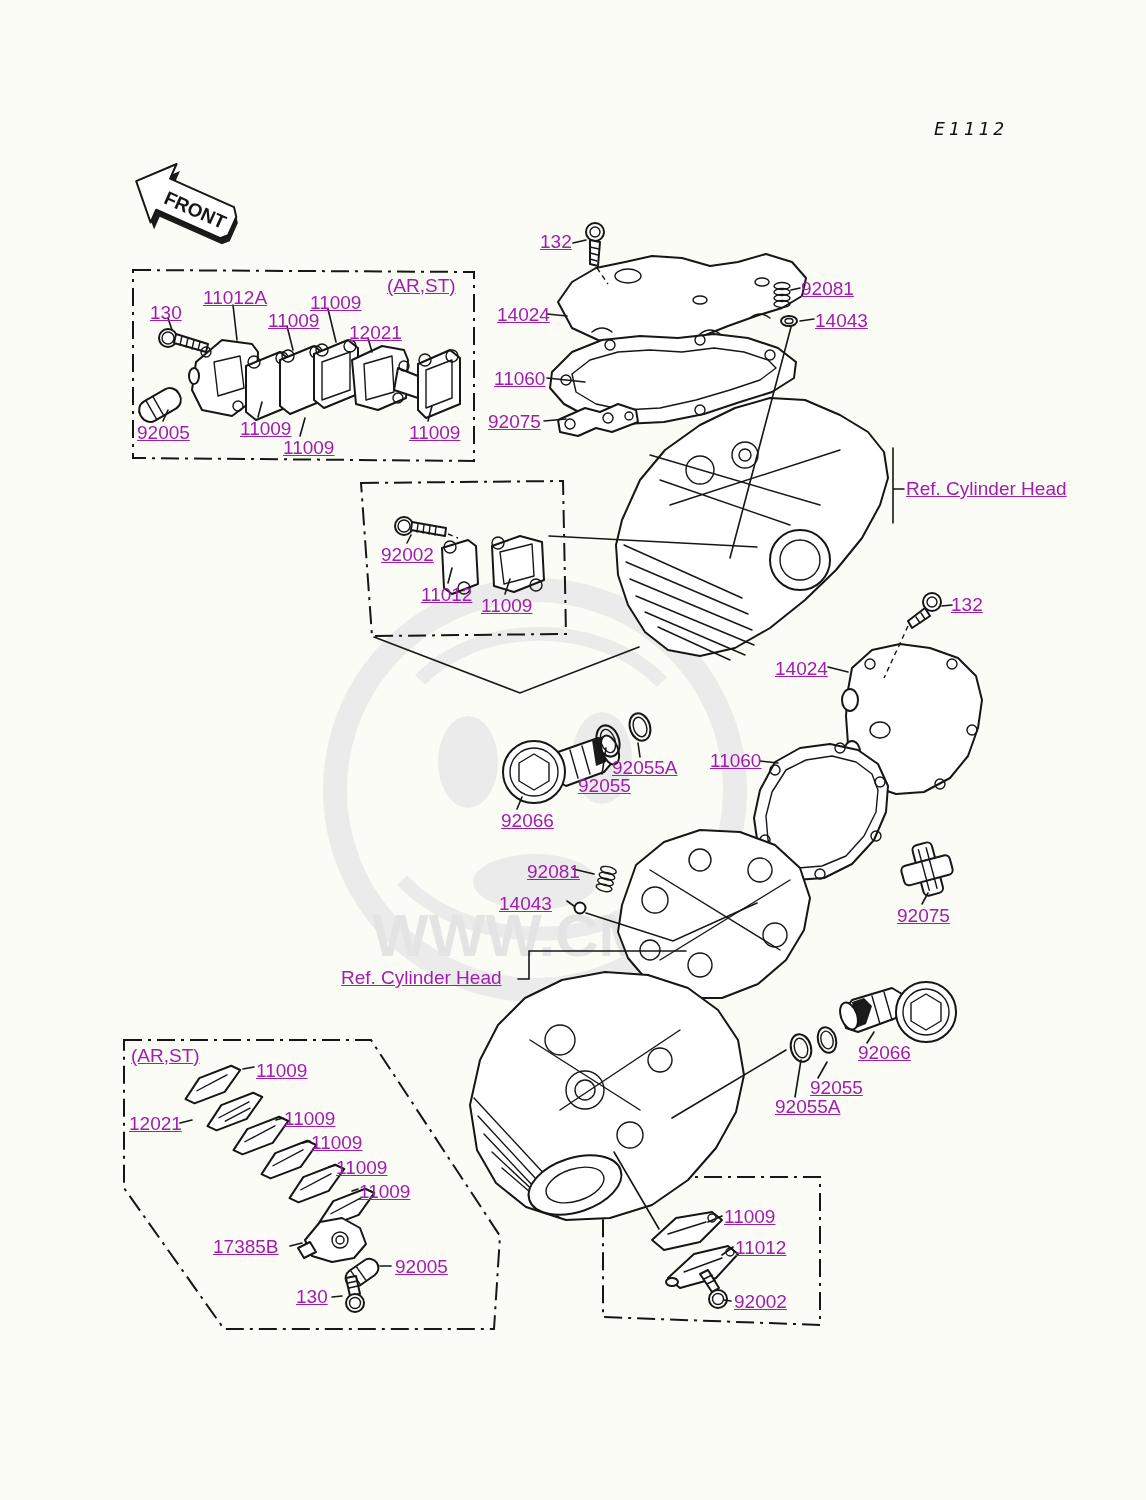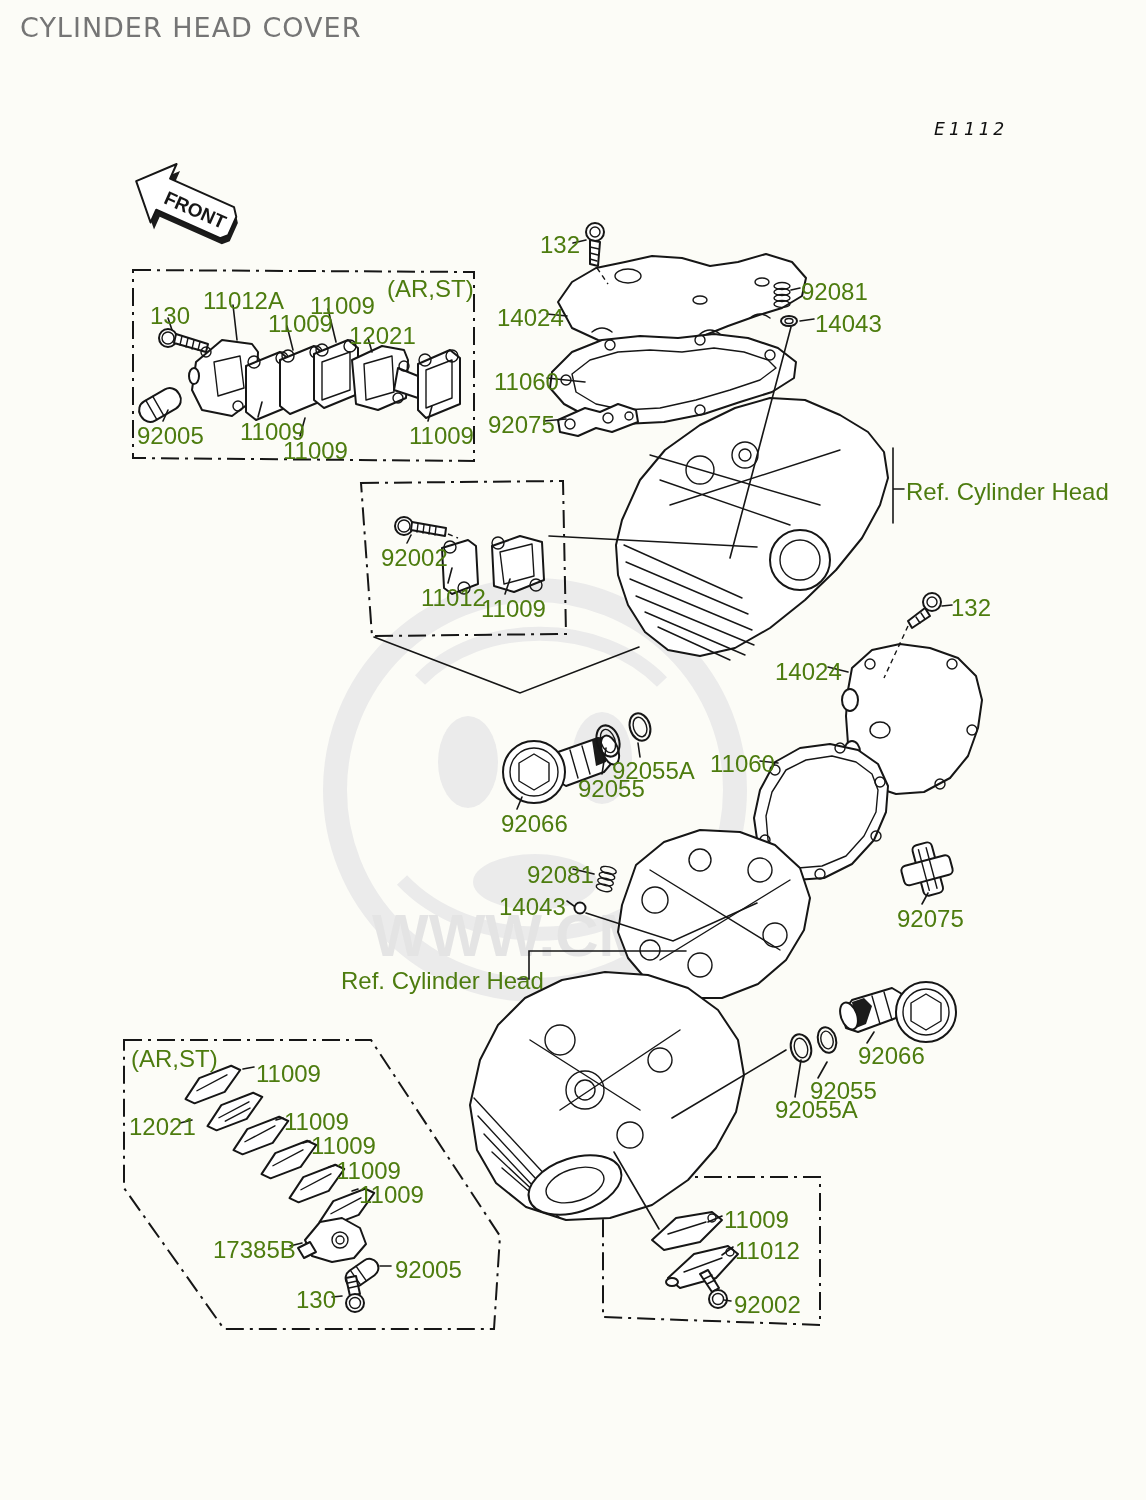--- a/index.html
+++ b/index.html
@@ -29,7 +29,6 @@
 
 <div class="page">
 
-  <div class="title">CYLINDER HEAD COVER</div>
   <div class="ecode">E1112</div>
 
   <svg width="1146" height="1500" viewBox="0 0 1146 1500">

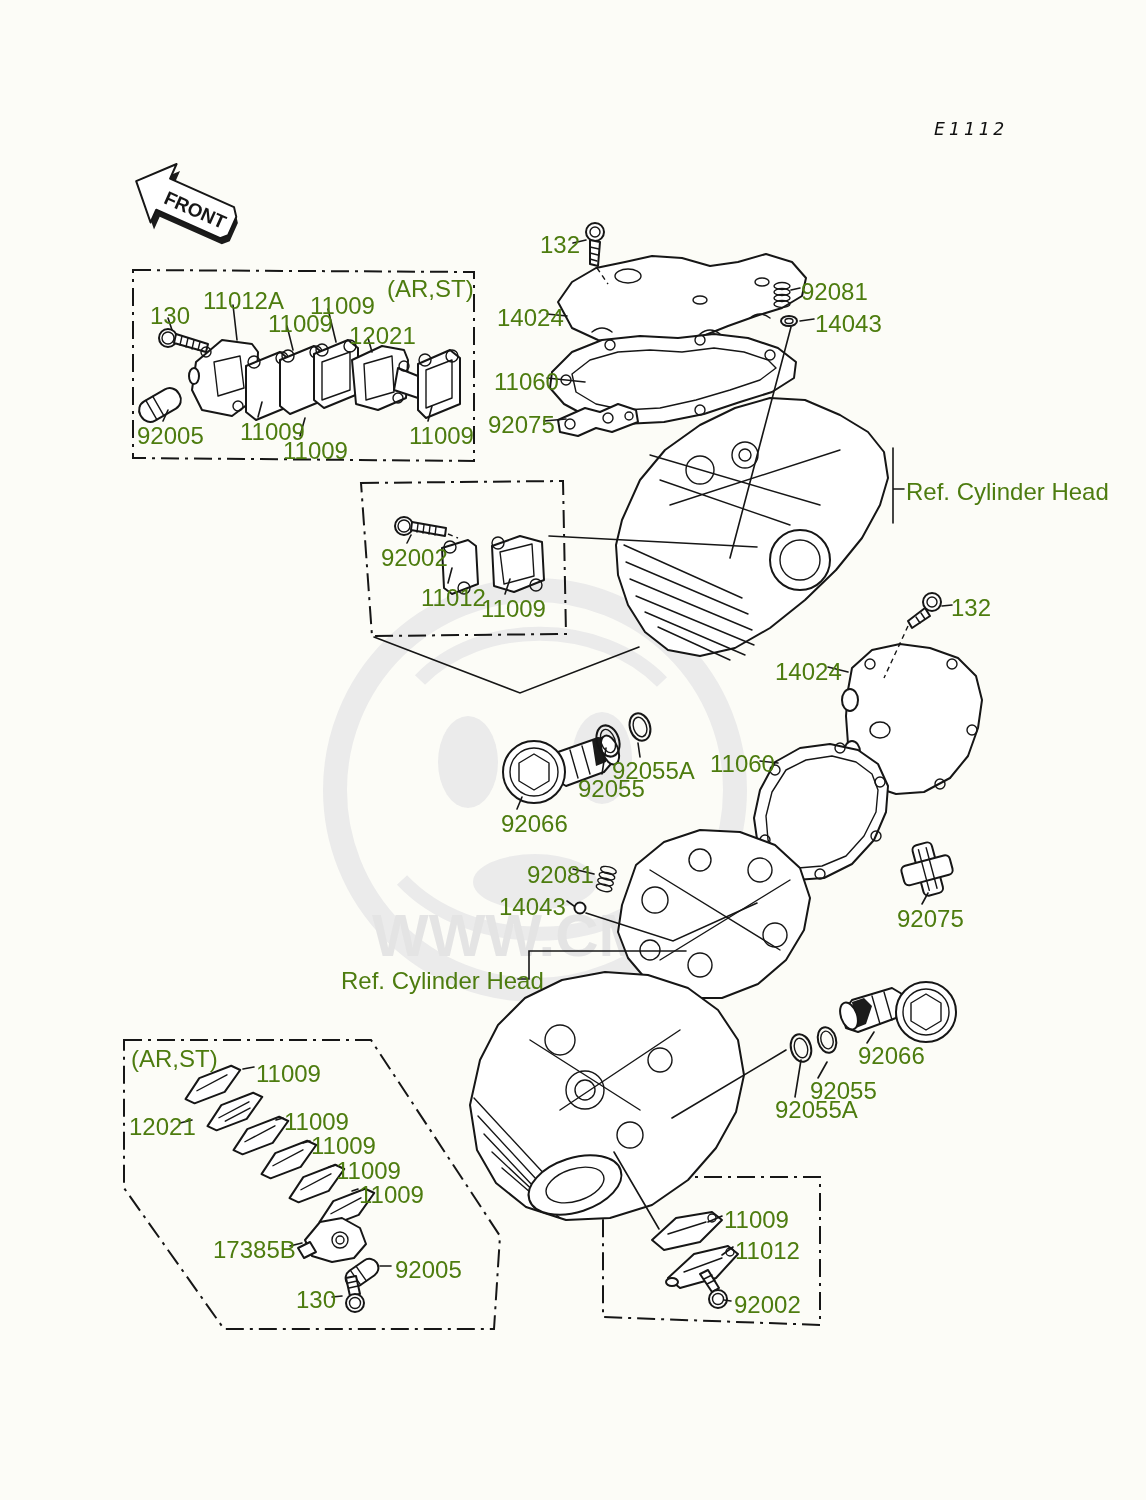--- a/index.html
+++ b/index.html
@@ -9,7 +9,7 @@
          font-size:27px;color:#757575;letter-spacing:1px;white-space:nowrap;}
   .ecode{position:absolute;left:934px;top:118px;font-family:"DejaVu Sans Mono",monospace;
          font-size:18px;color:#111;letter-spacing:4px;font-style:italic;}
-  .pl{position:absolute;font-size:24px;line-height:1.05;color:#4d7c0f;white-space:nowrap;}
+  .pl{position:absolute;font-size:19px;line-height:1.05;color:#a21caf;white-space:nowrap;text-decoration:underline;}
   .footer{position:absolute;left:0;top:1432px;width:1146px;text-align:center;
           font-size:44px;letter-spacing:-1px;color:#cc0000;white-space:nowrap;}
   svg{position:absolute;left:0;top:0;}

